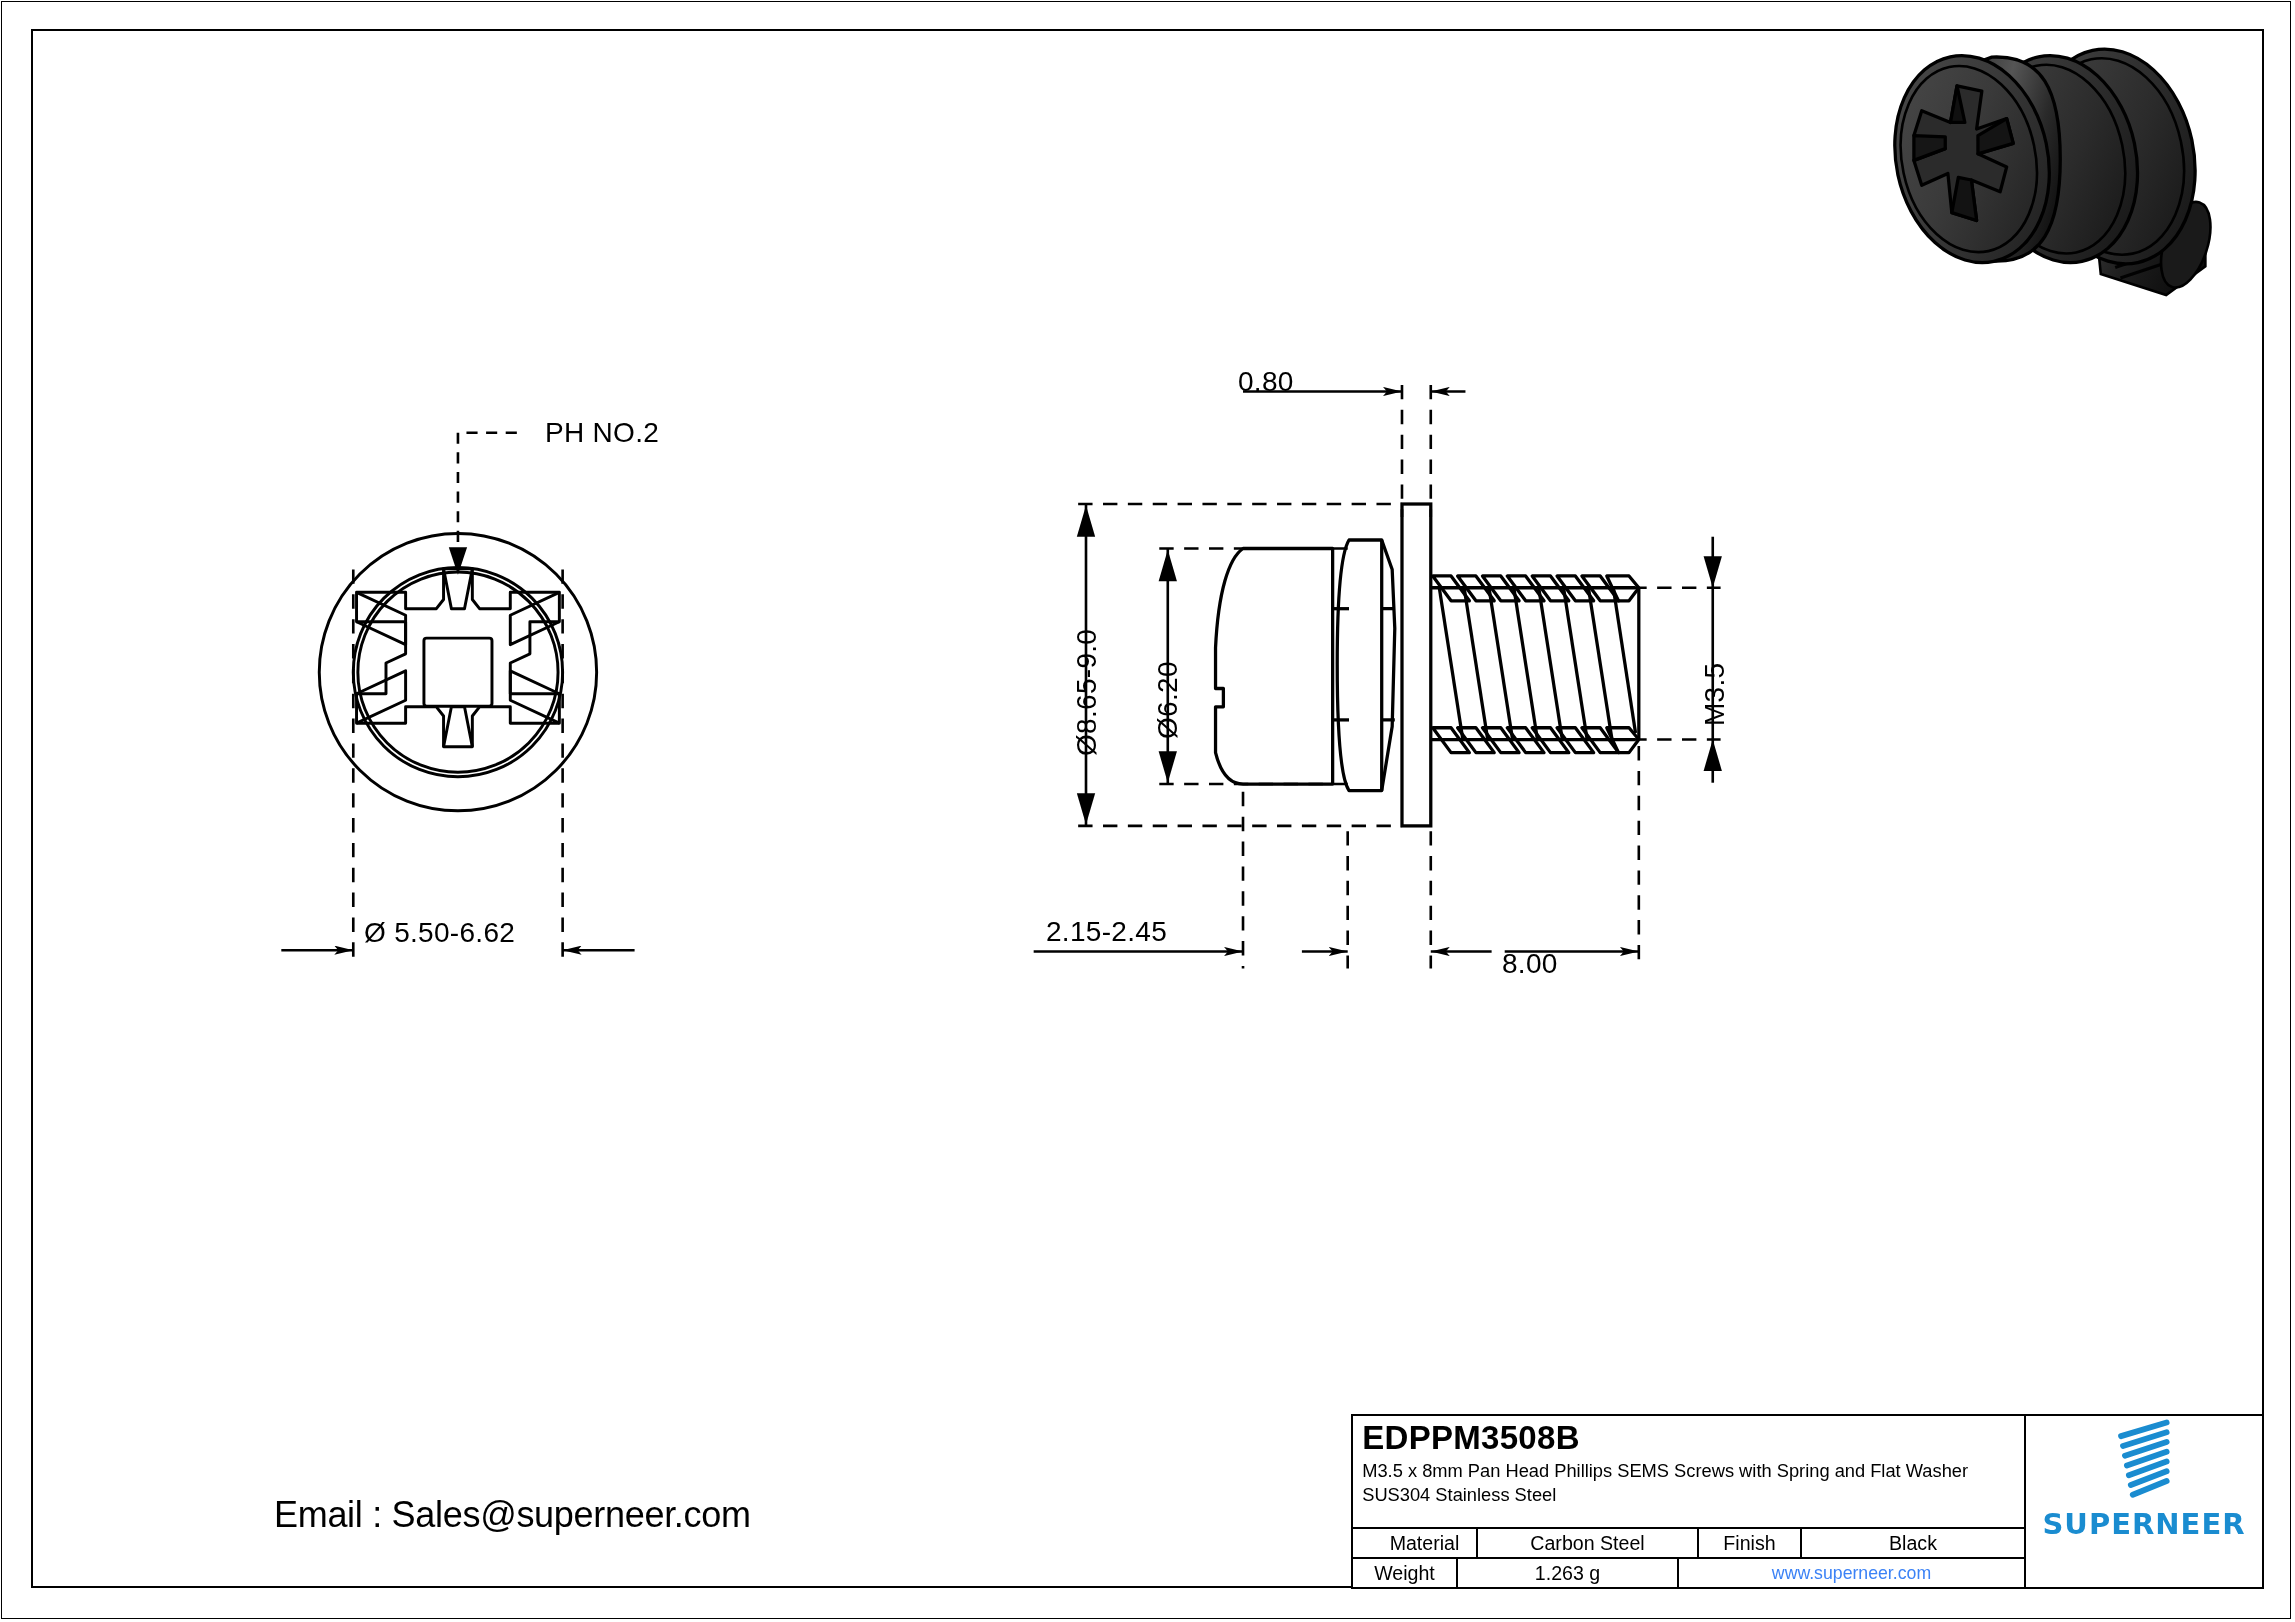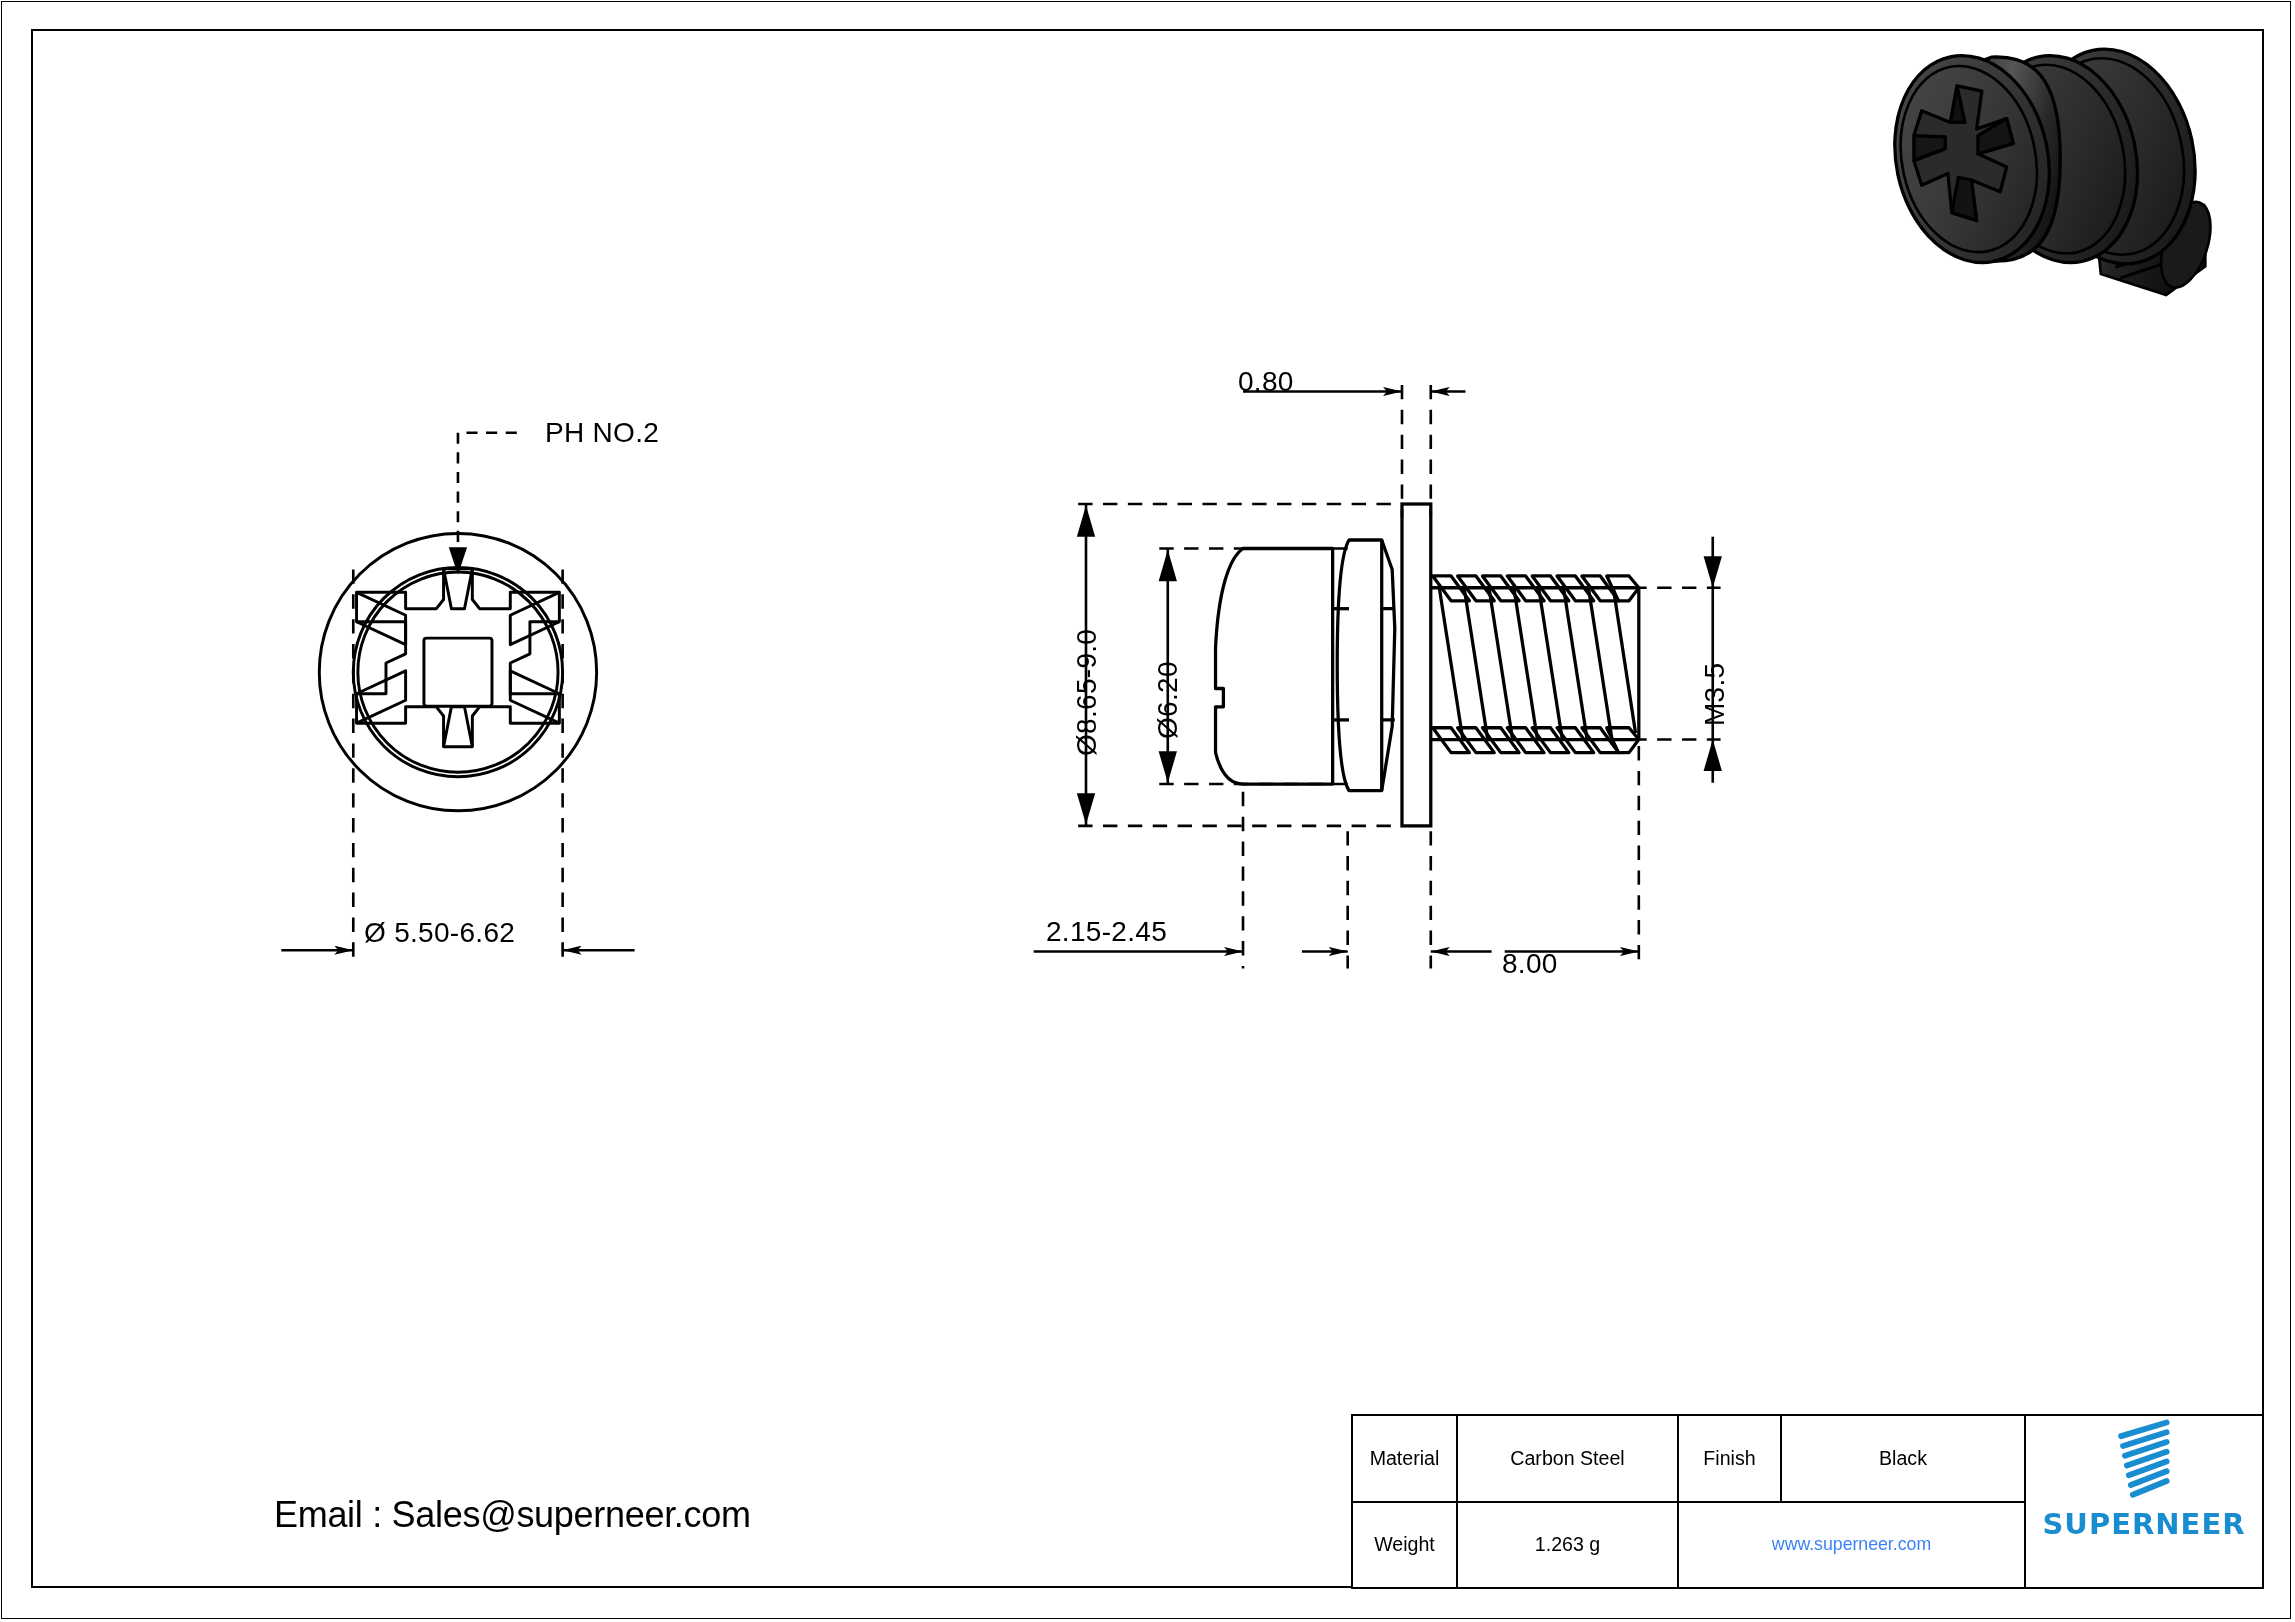--- a/index.html
+++ b/index.html
@@ -314,6 +314,10 @@
 
   <div id="tb-left">
 
+    <div id="tb-desc">
+      <div id="tb-partno">EDPPM3508B</div>
+      <div id="tb-descr">M3.5 x 8mm Pan Head Phillips SEMS Screws with Spring and Flat Washer SUS304 Stainless Steel</div>
+    </div>
 
     <div class="tb-row r1">
       <div class="tb-cell b c-label">Material</div>

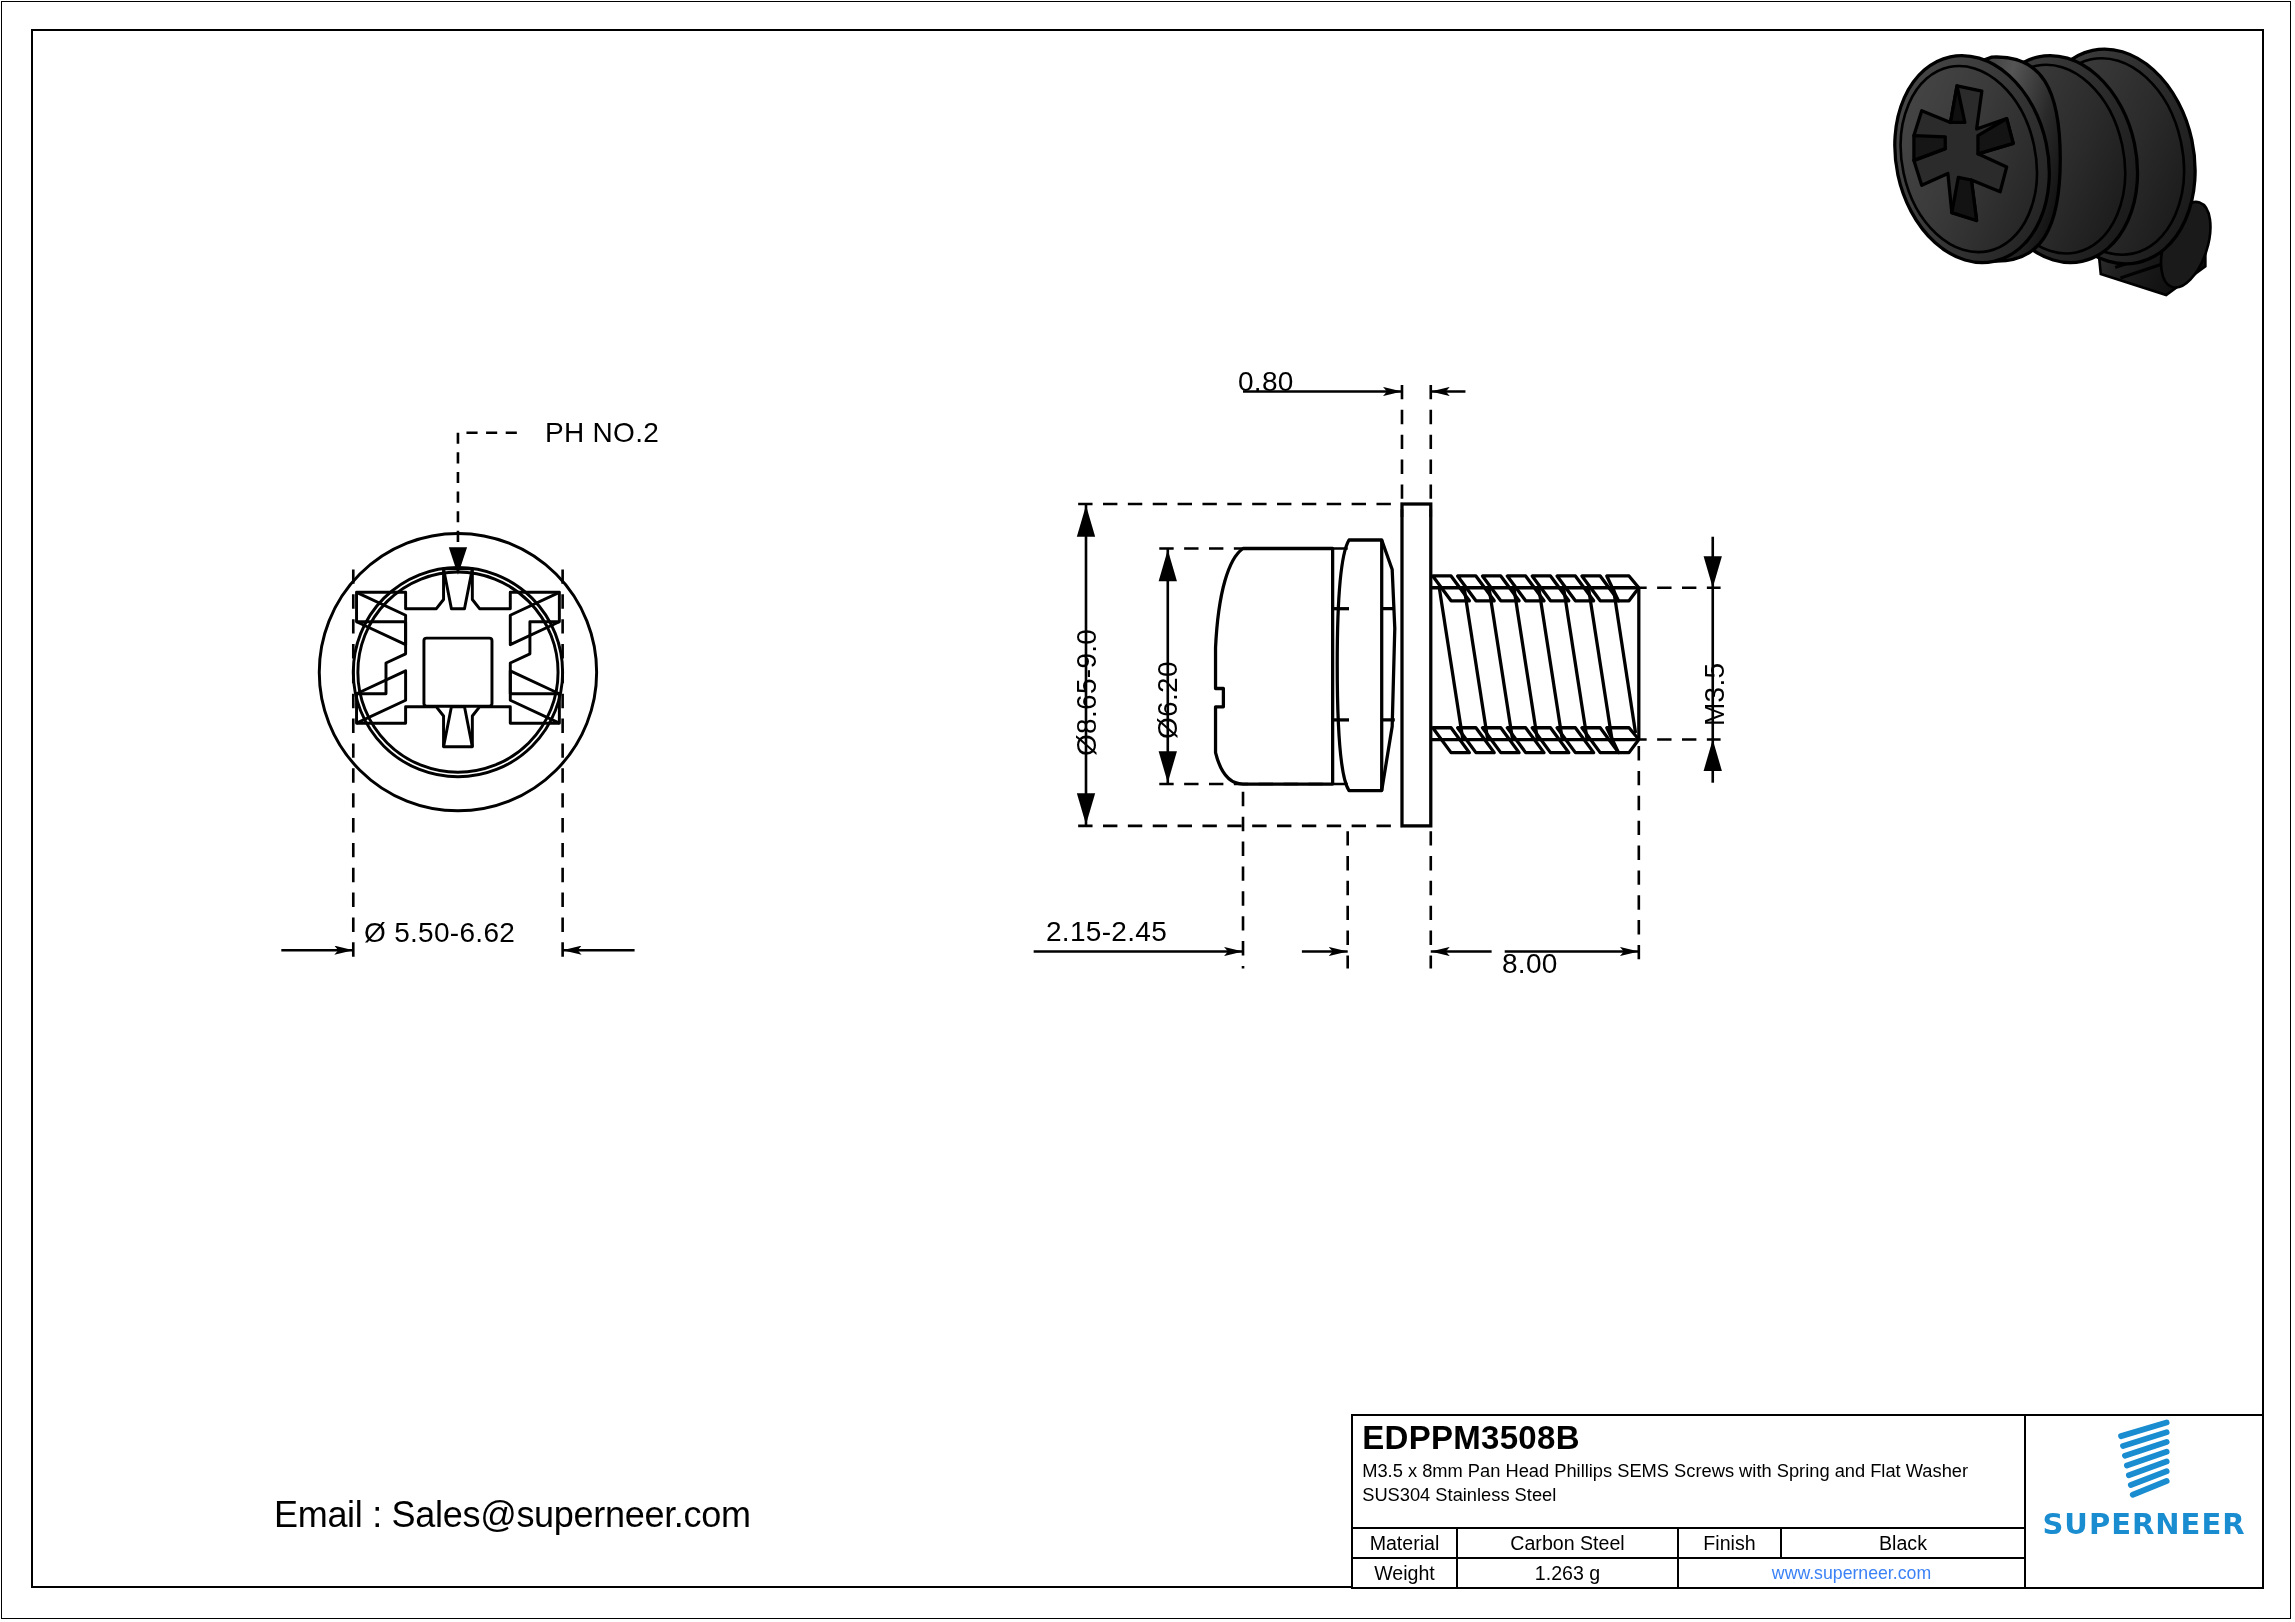--- a/index.html
+++ b/index.html
@@ -36,7 +36,7 @@
   #tb-partno{font-size:33px;font-weight:bold;line-height:1.04;letter-spacing:0.3px;}
   #tb-descr{font-size:18.3px;line-height:1.34;margin-top:3.3px;max-width:641px;}
   .tb-row{flex:1 1 0;display:flex;box-sizing:border-box;}
-  .tb-row.r1{border-bottom:2px solid #000;}
+  .tb-row.r1{border-bottom:2px solid #000;padding-left:20px;}
   .tb-cell{box-sizing:border-box;display:flex;align-items:center;
       justify-content:center;font-size:19.6px;}
   .tb-cell.b{border-right:2px solid #000;}

